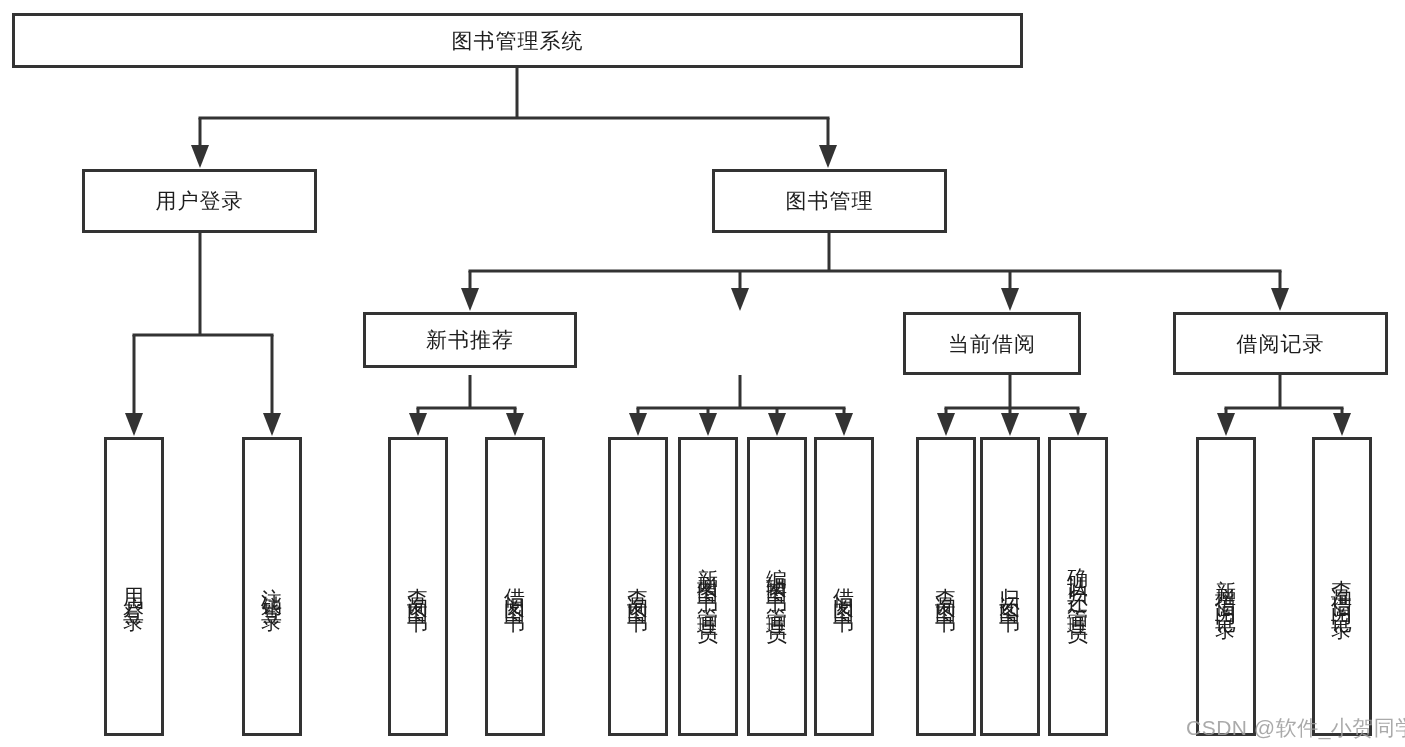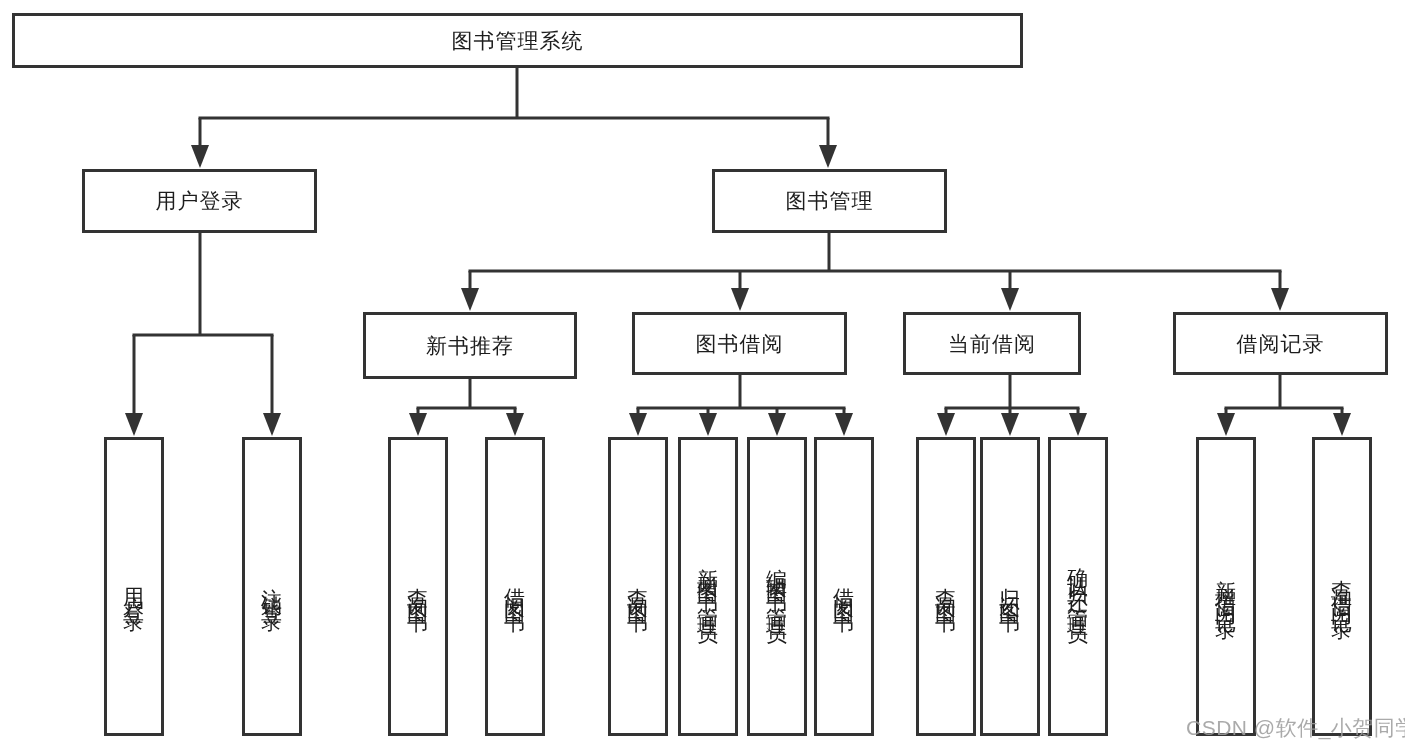--- a/index.html
+++ b/index.html
@@ -123,7 +123,7 @@
     <span>图书管理</span>
   </div>
 
-  <div class="node hbox" style="left:363px;top:312px;width:214px;height:67px;">
+  <div class="node hbox" style="left:363px;top:312px;width:214px;height:56px;">
     <span>新书推荐</span>
   </div>
   <div class="node hbox" style="left:632px;top:312px;width:215px;height:63px;">

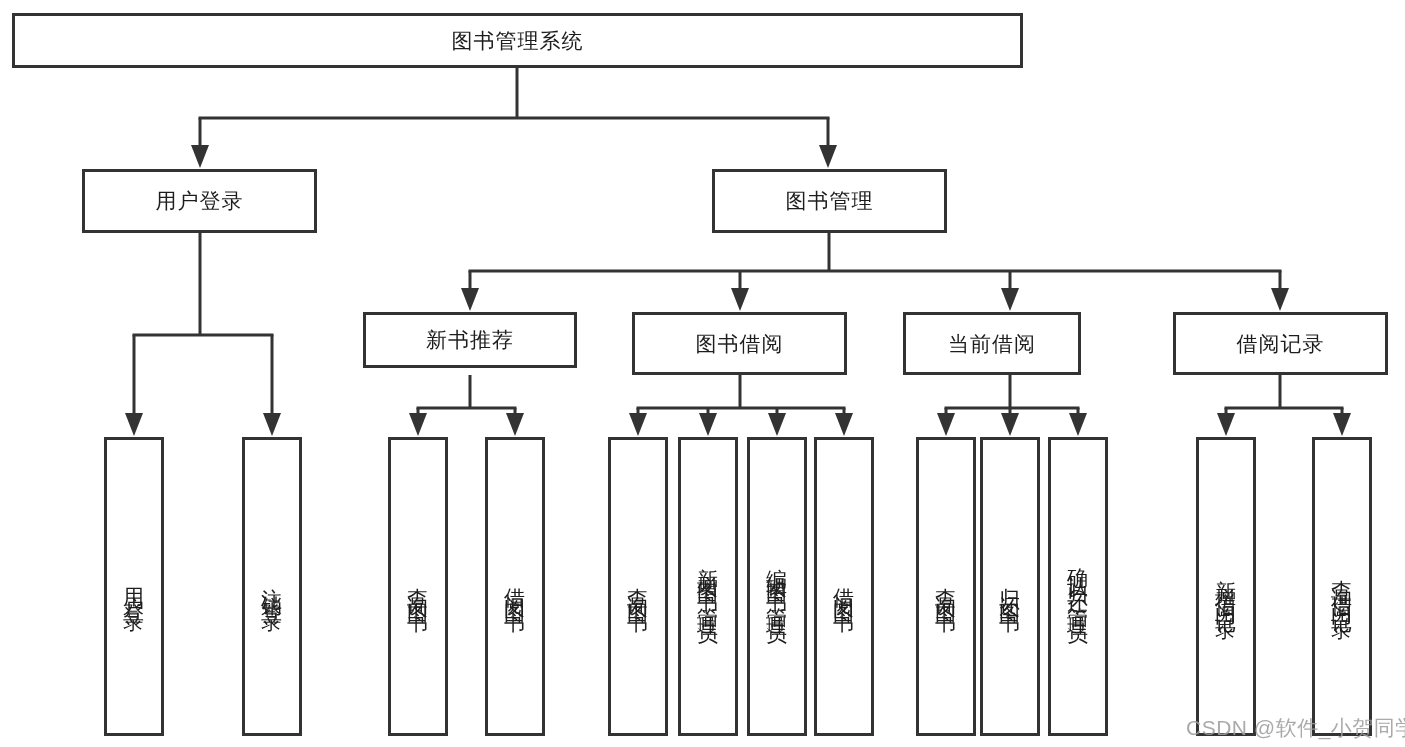--- a/index.html
+++ b/index.html
@@ -126,9 +126,6 @@
   <div class="node hbox" style="left:363px;top:312px;width:214px;height:56px;">
     <span>新书推荐</span>
   </div>
-  <div class="node hbox" style="left:632px;top:312px;width:215px;height:63px;">
-    <span>图书借阅</span>
-  </div>
   <div class="node hbox" style="left:903px;top:312px;width:178px;height:63px;">
     <span>当前借阅</span>
   </div>

